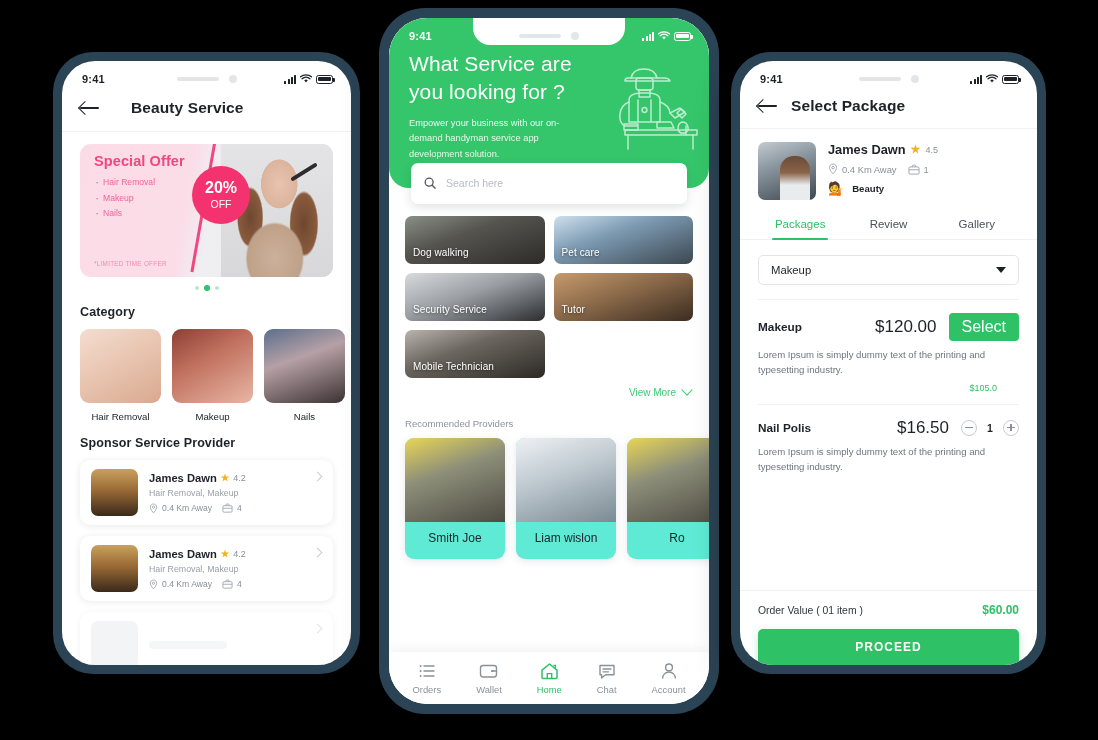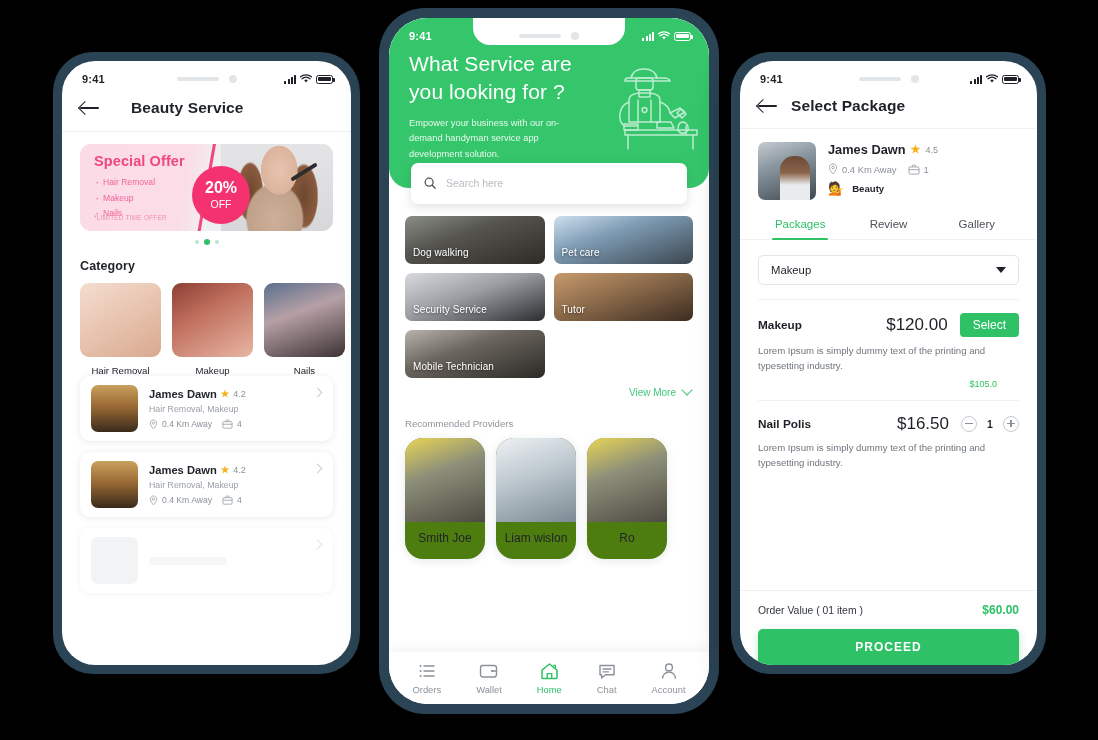--- a/index.html
+++ b/index.html
@@ -67,7 +67,7 @@
   .p1-body { flex: 1; overflow: hidden; padding: 0 18px; }
 
   .offer-card {
-    margin-top: 12px; height: 87px; border-radius: 11px; overflow: hidden;
+    margin-top: 12px; height: 133px; border-radius: 11px; overflow: hidden;
     position: relative;
     background: linear-gradient(100deg, #fbdbe6 0%, #fbdde8 42%, #efeff1 52%, #e9e9eb 100%);
   }

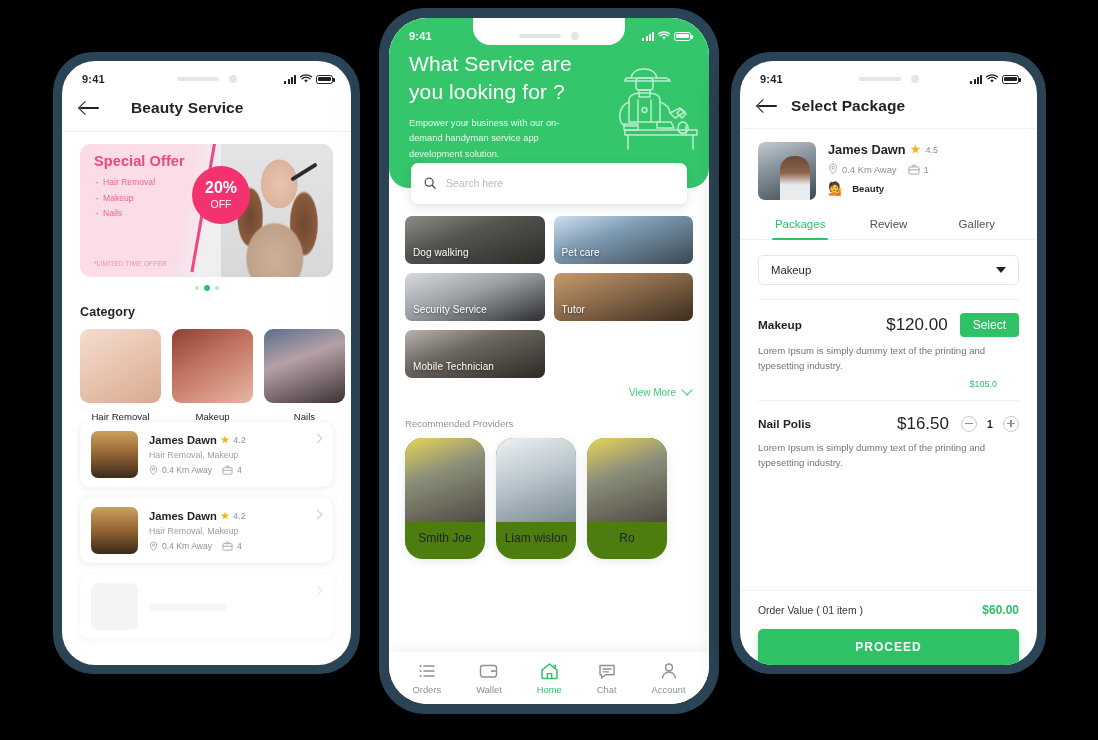--- a/index.html
+++ b/index.html
@@ -227,7 +227,7 @@
   .pkg-name { font-size: 11.8px; font-weight: 600; flex: 1; }
   .pkg-price { font-size: 17px; font-weight: 400; margin-right: 12px; }
   .btn-select { background: #2ec166; color: #fff; border: none; border-radius: 4px;
-    font-size: 12px; padding: 5px 13px; font-family: "Liberation Sans", sans-serif; }
+    font-size: 16px; padding: 5px 13px; font-family: "Liberation Sans", sans-serif; }
   .pkg-desc { color: #6f767e; font-size: 9.6px; line-height: 1.55; margin-top: 7px; max-width: 232px; }
   .pkg-alt { text-align: right; color: #2ec166; font-size: 9px; margin-top: 5px; padding-right: 22px; }
   .stepper { display: flex; align-items: center; gap: 9px; }

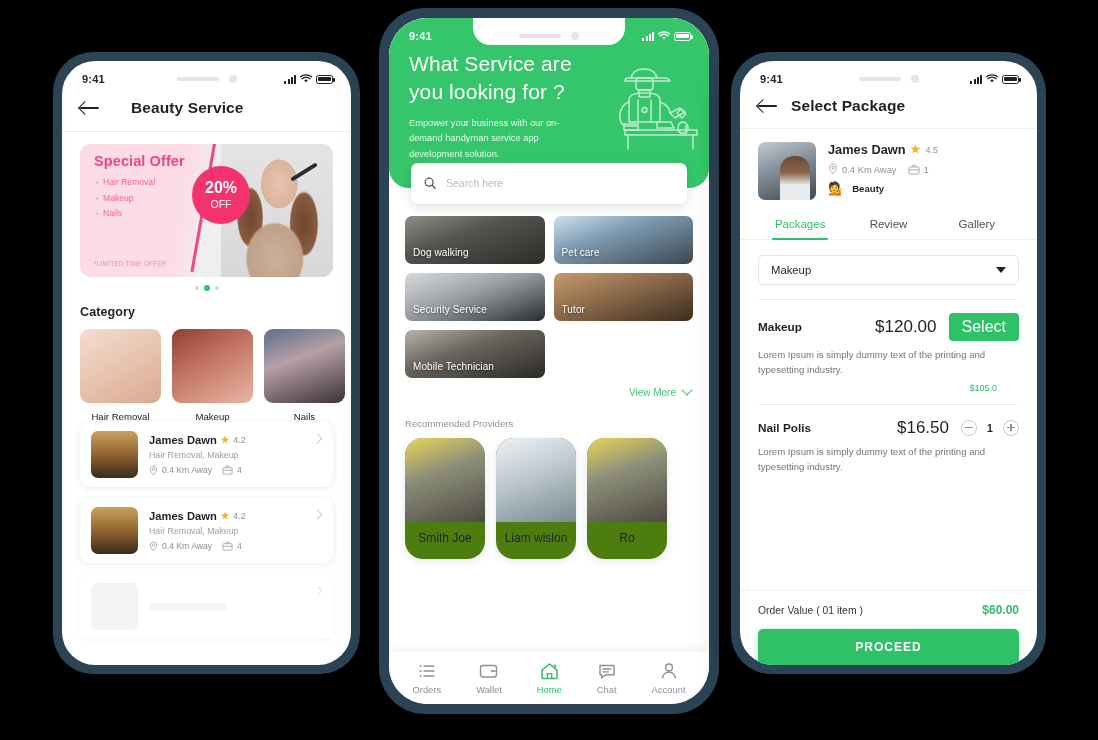--- a/index.html
+++ b/index.html
@@ -327,6 +327,7 @@
             </div>
           </div>
 
+          <div class="sec-title">Sponsor Service Provider</div>
 
           <div class="prov-card">
             <div class="prov-img"></div>

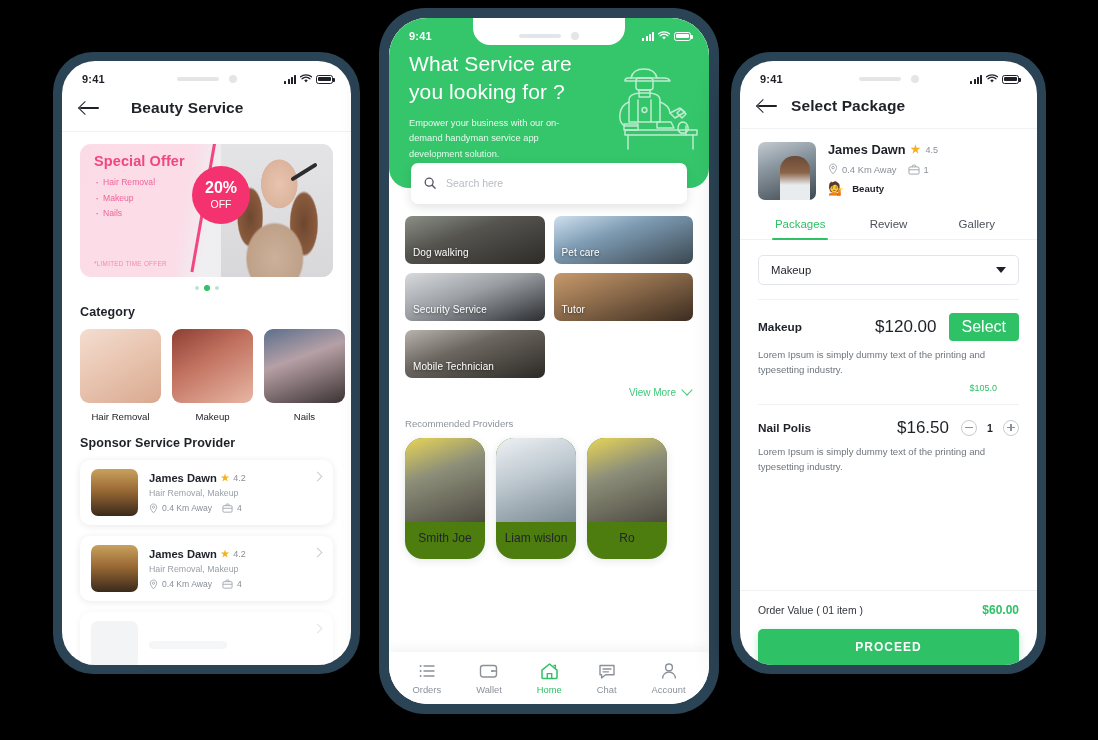--- a/index.html
+++ b/index.html
@@ -178,7 +178,7 @@
 
   .rec-title { color: #8e949c; font-size: 9.6px; margin: 20px 0 9px; }
   .rec-row { display: flex; gap: 11px; }
-  .rec-card { width: 80px; border-radius: 18px; overflow: hidden; box-shadow: 0 2px 9px rgba(20,35,55,.11); background:#4d7c0f; flex: none; }
+  .rec-card { width: 100px; border-radius: 9px; overflow: hidden; box-shadow: 0 2px 9px rgba(20,35,55,.11); background:#5eead4; flex: none; }
   .rec-img { height: 84px; }
   .rec-card.r1 .rec-img { background: linear-gradient(160deg,#e8d557 0%, #8d8f79 40%, #4e4a43 100%); }
   .rec-card.r2 .rec-img { background: linear-gradient(160deg,#eef1f3 0%, #c2ccd3 40%, #7b8a93 100%); }

